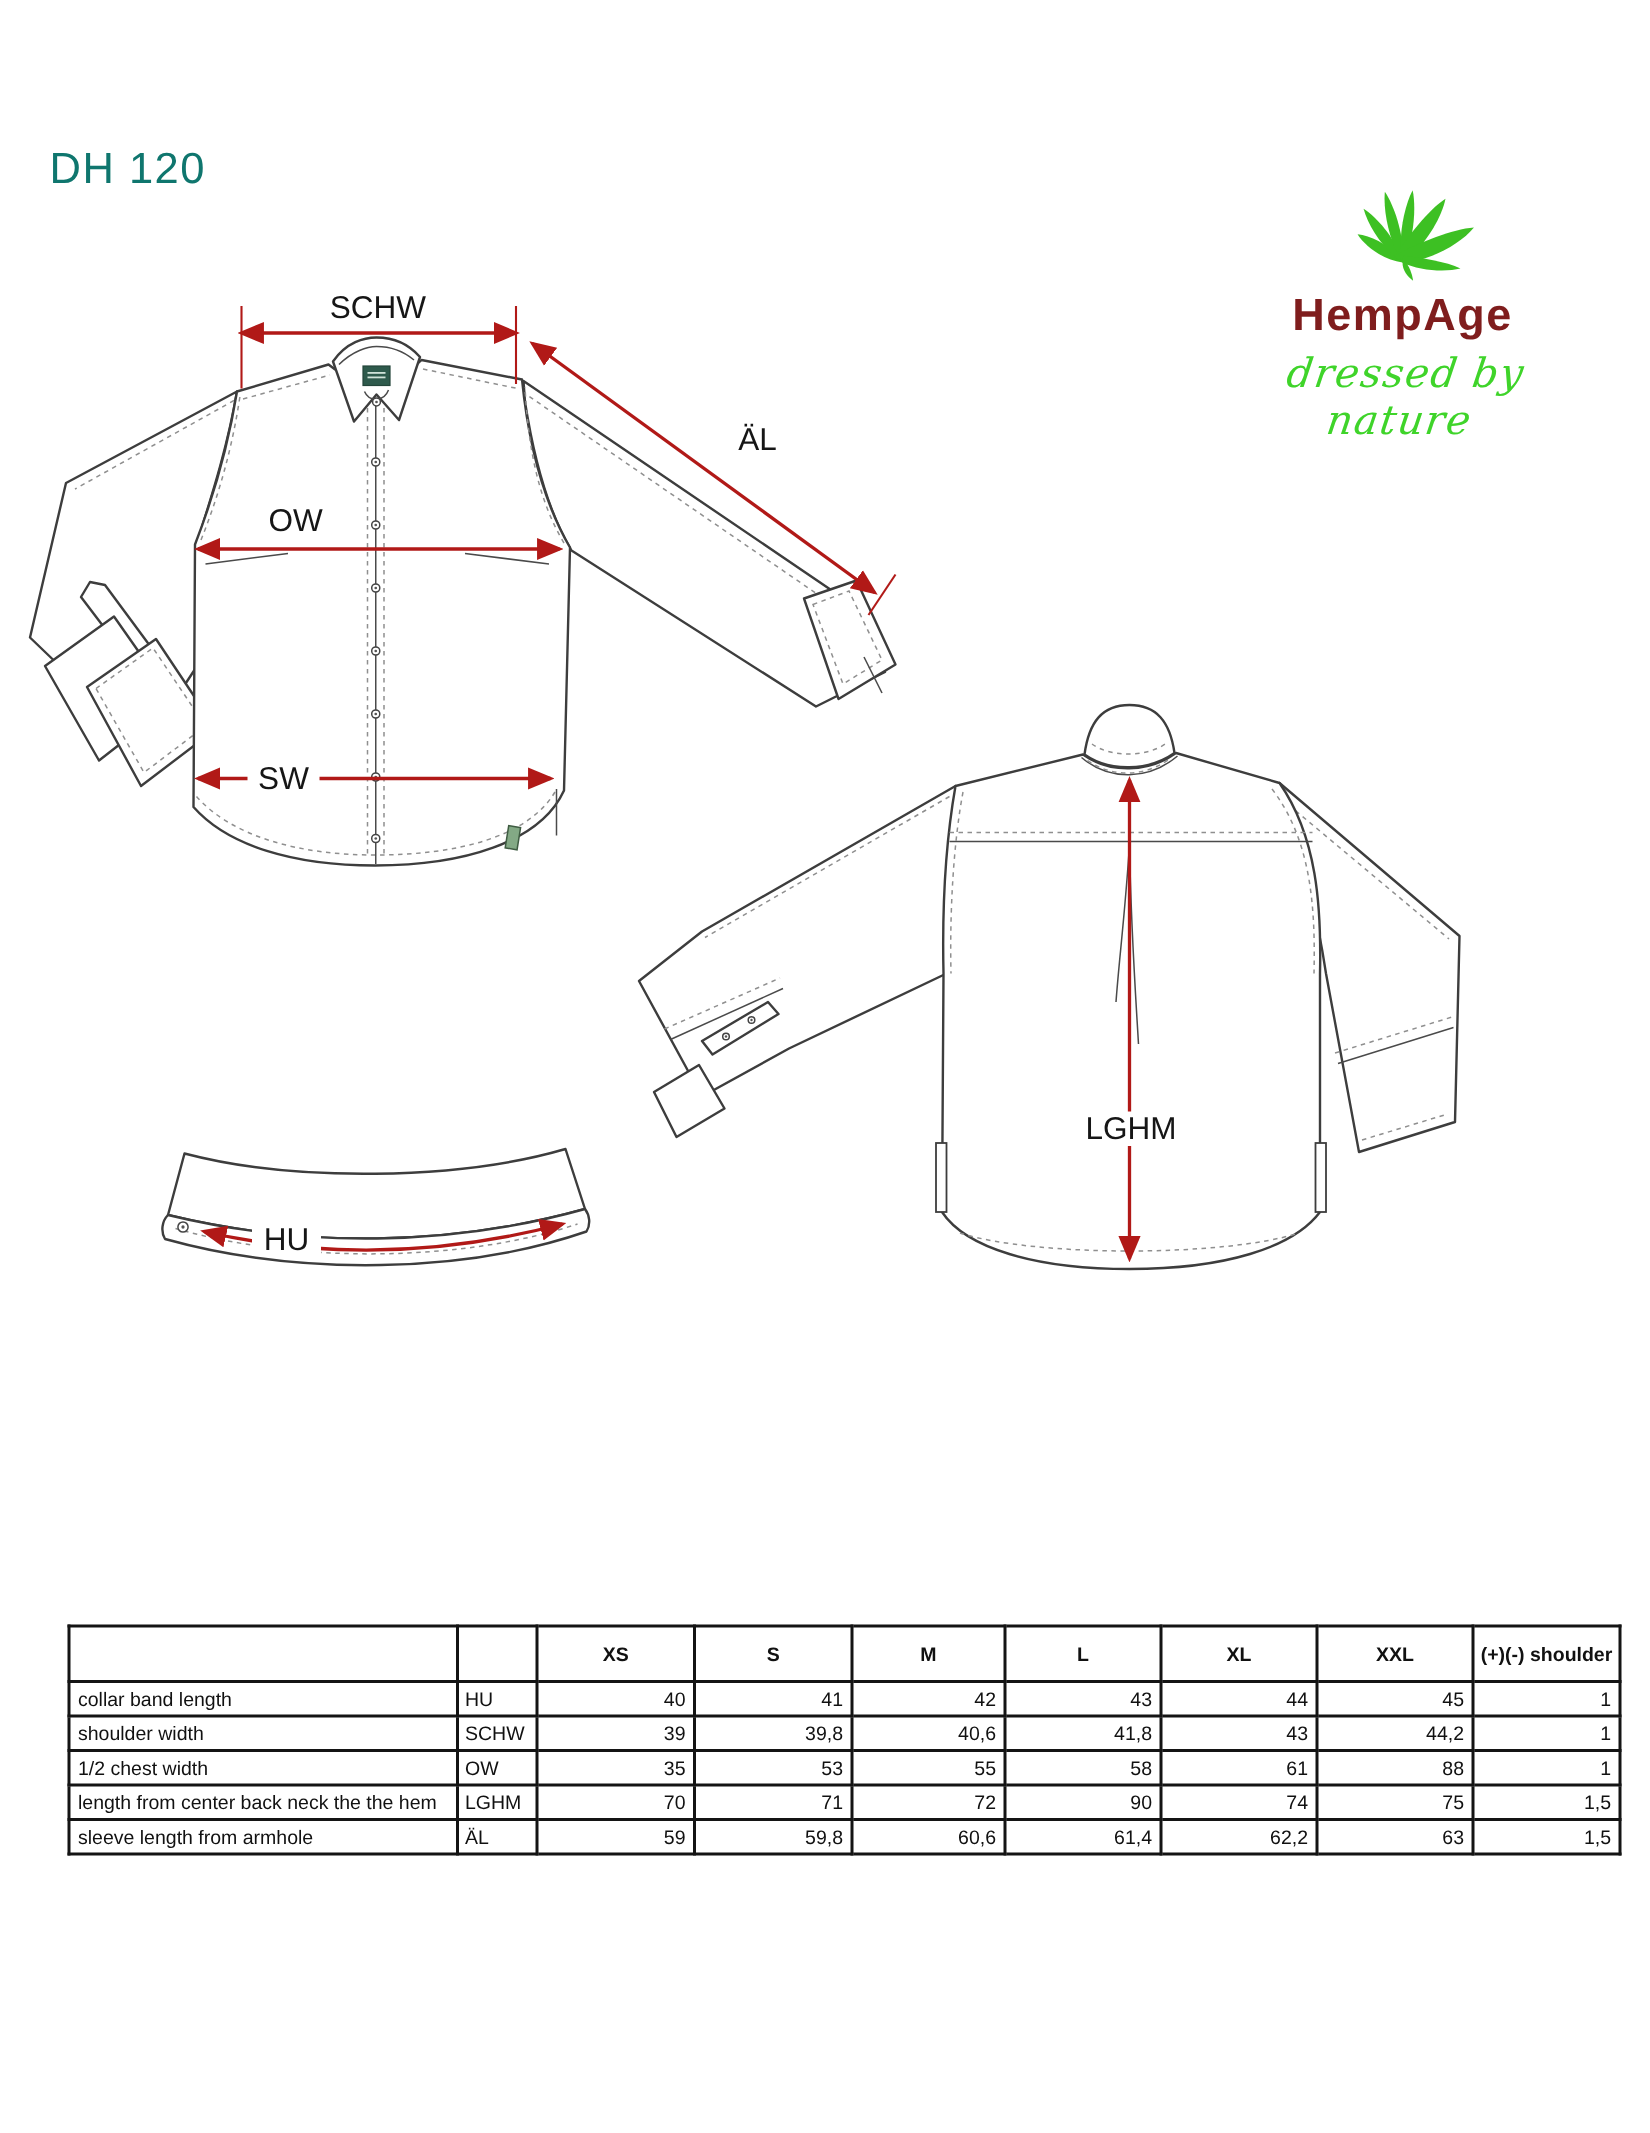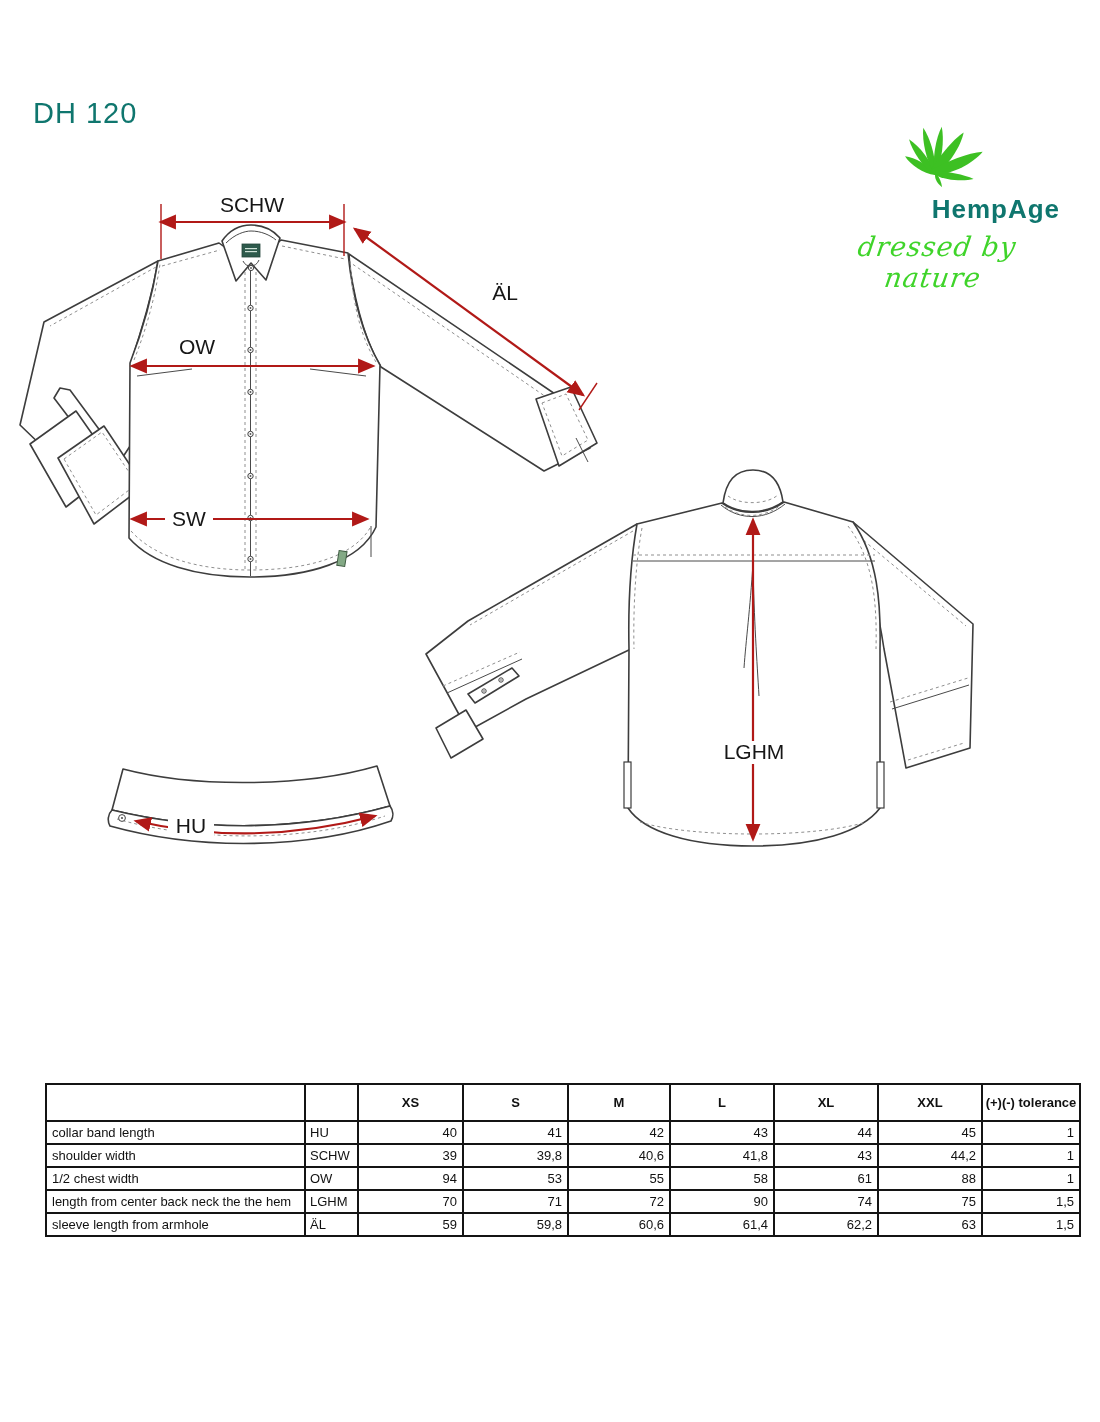--- a/index.html
+++ b/index.html
@@ -7,7 +7,7 @@
   .title{position:absolute;left:33px;top:97px;font-size:29px;color:#0f766e;letter-spacing:1px;}
   .logo{position:absolute;left:810px;top:88px;width:250px;text-align:center;}
   .leaf{display:block;margin:0 auto;width:106px;height:112px;}
-  .brand{font-size:26px;font-weight:700;color:#0f766e;letter-spacing:1px;margin-top:-6px;text-align:right;}
+  .brand{font-size:30px;font-weight:700;color:#7f1d1d;letter-spacing:1px;margin-top:-6px;}
   .tagline{font-family:"DejaVu Serif",serif;font-style:italic;font-size:27px;color:#3fd42a;
            transform:skewX(-8deg);margin-top:6px;letter-spacing:1px;}
   .drawing{position:absolute;left:0;top:180px;width:1100px;height:720px;}

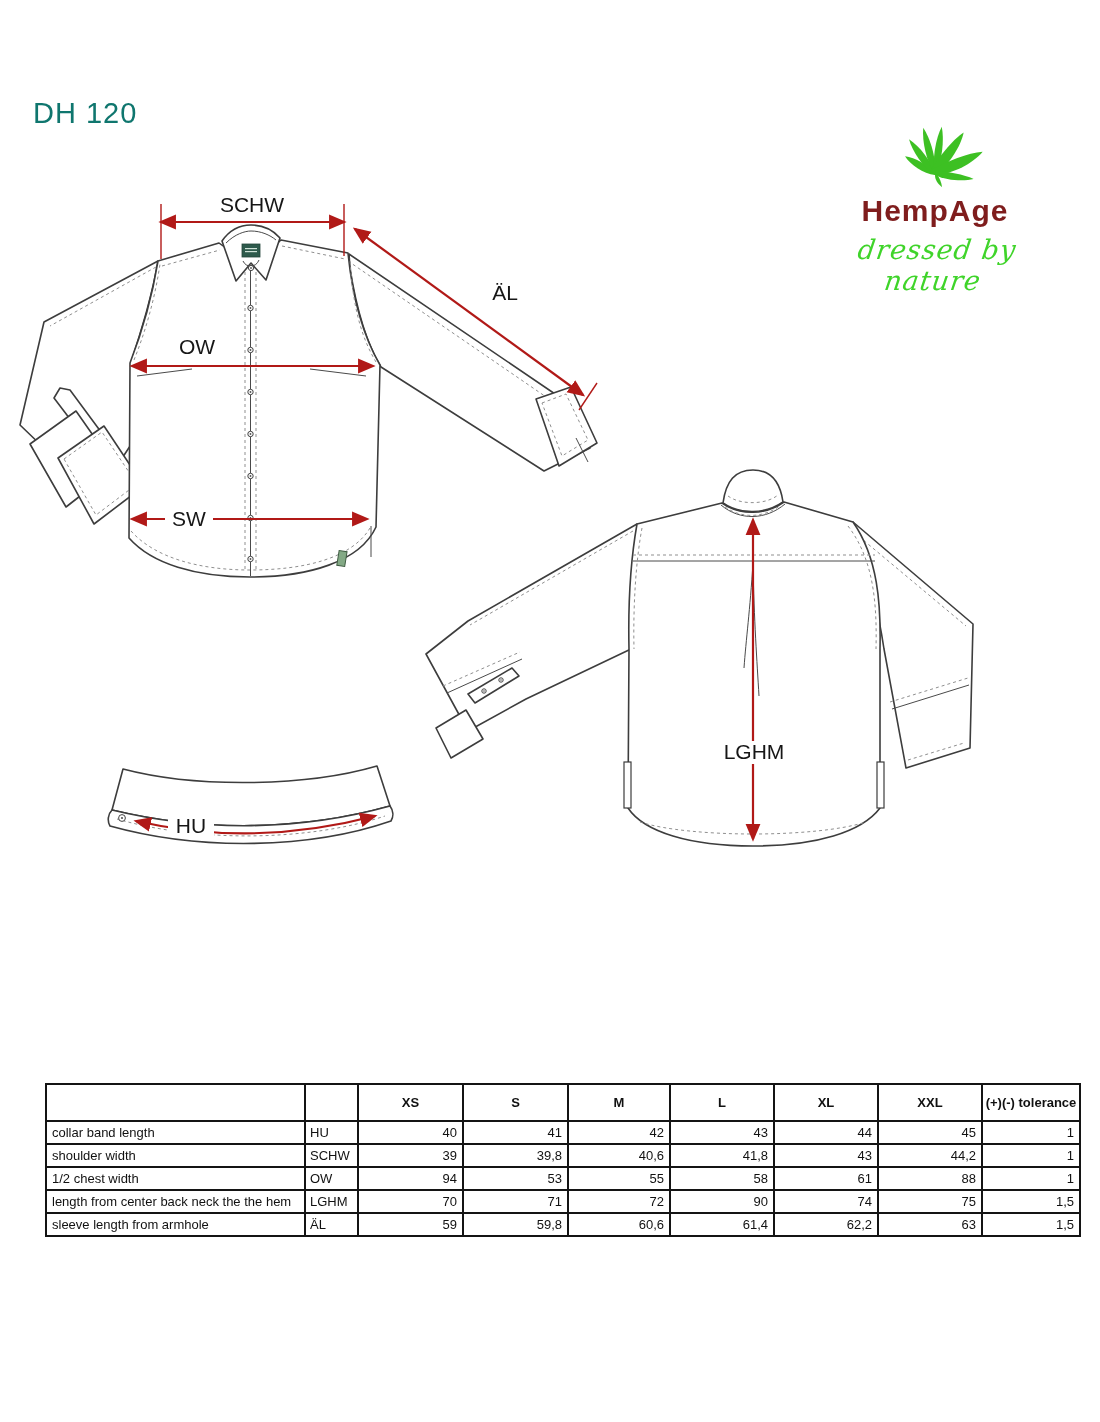--- a/index.html
+++ b/index.html
@@ -222,7 +222,7 @@
         <th>L</th>
         <th>XL</th>
         <th>XXL</th>
-        <th>(+)(-) tolerance</th>
+        <th>(+)(-) shoulder</th>
       </tr>
     </thead>
   <tbody>

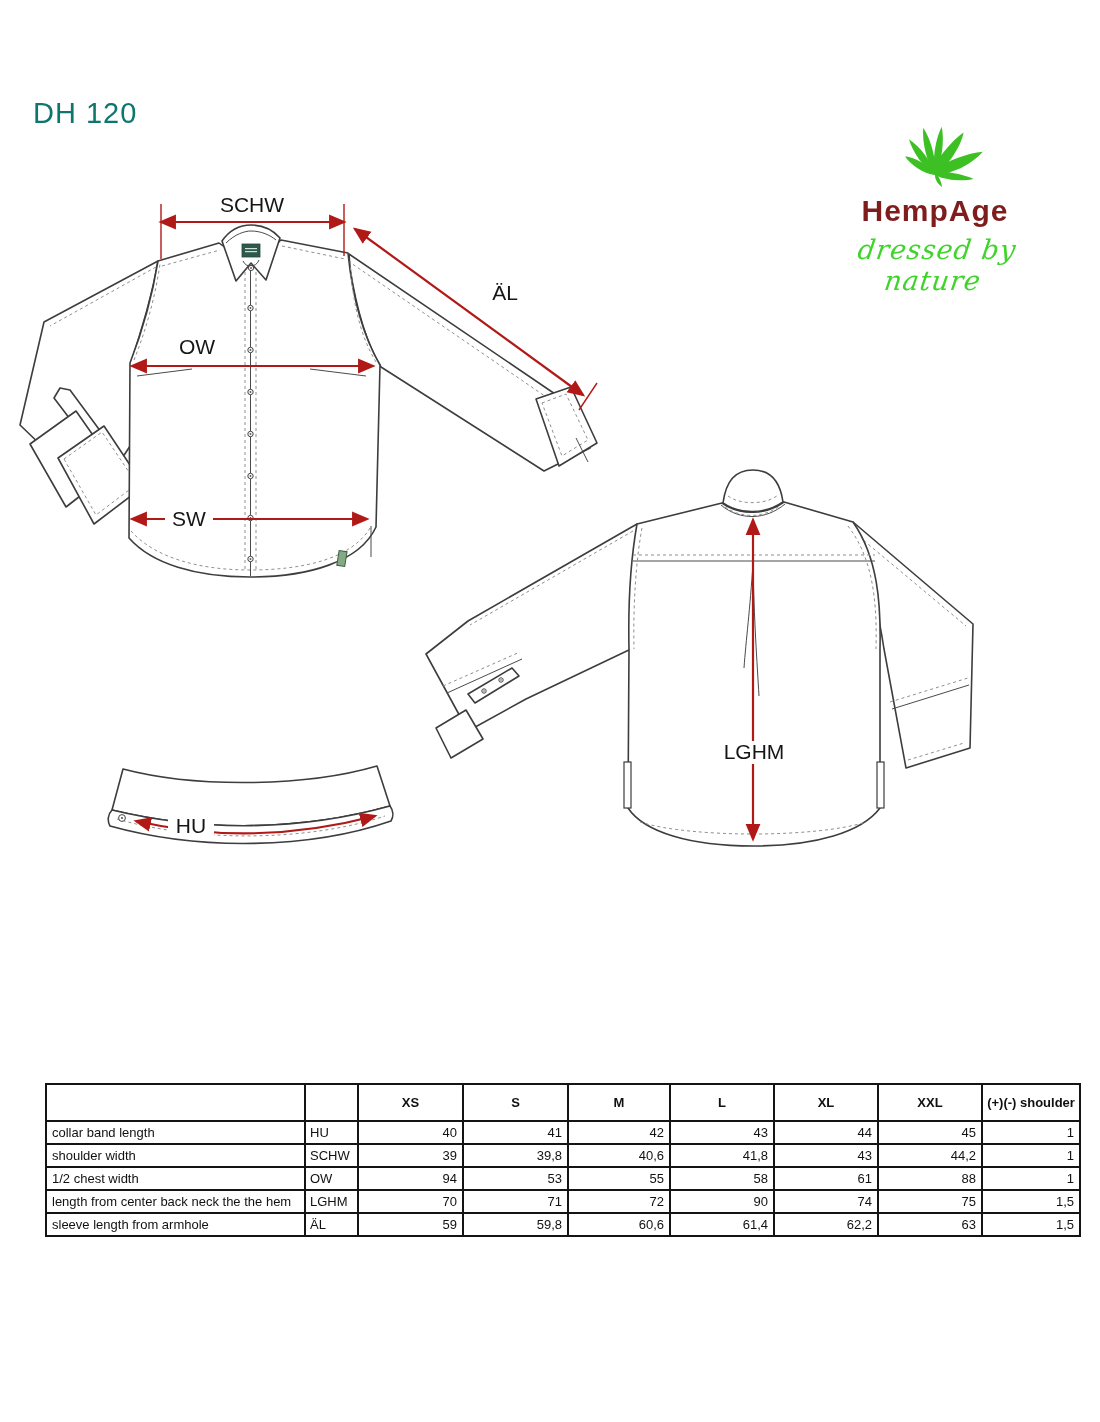--- a/index.html
+++ b/index.html
@@ -251,7 +251,7 @@
       <tr>
         <td class="desc">1/2 chest width</td>
         <td class="code">OW</td>
-        <td class="num">94</td>
+        <td class="num">35</td>
         <td class="num">53</td>
         <td class="num">55</td>
         <td class="num">58</td>

